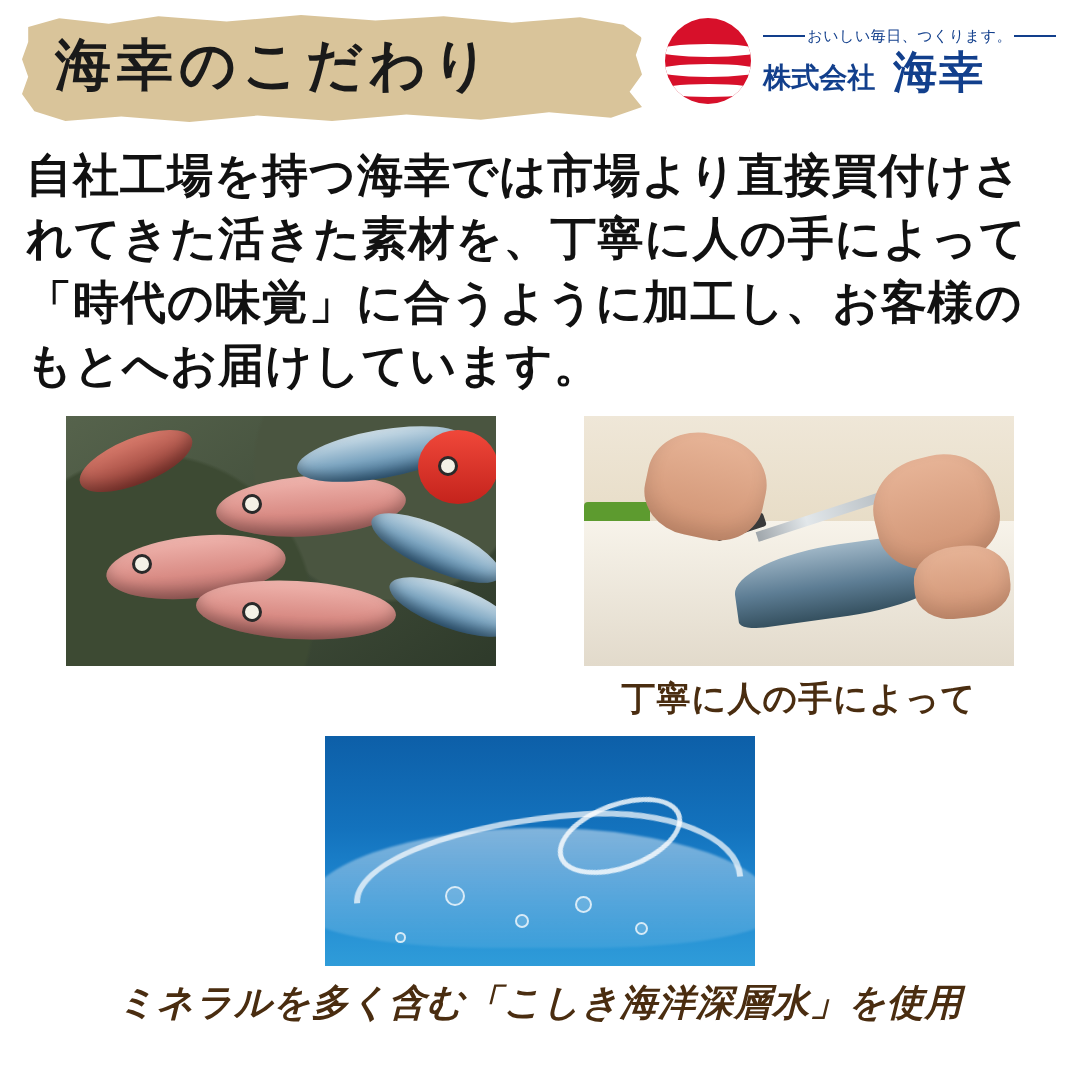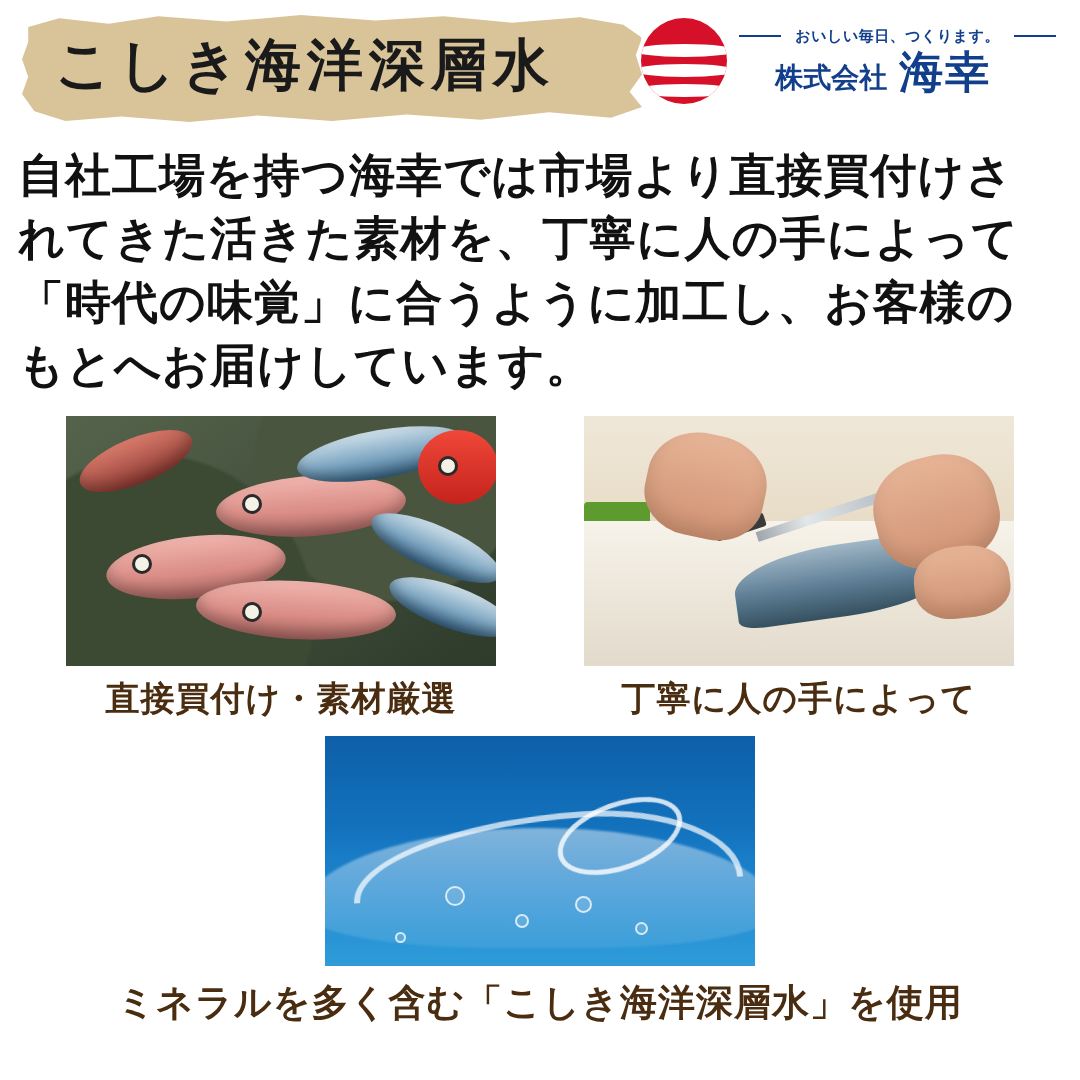--- a/index.html
+++ b/index.html
@@ -306,7 +306,7 @@
 <div class="header">
 
   <div class="title-brush"></div>
-  <div class="title-text">こしき海洋深層水</div>
+  <div class="title-text">海幸のこだわり</div>
 
   <div class="logo-block">
     <div class="logo-mark">

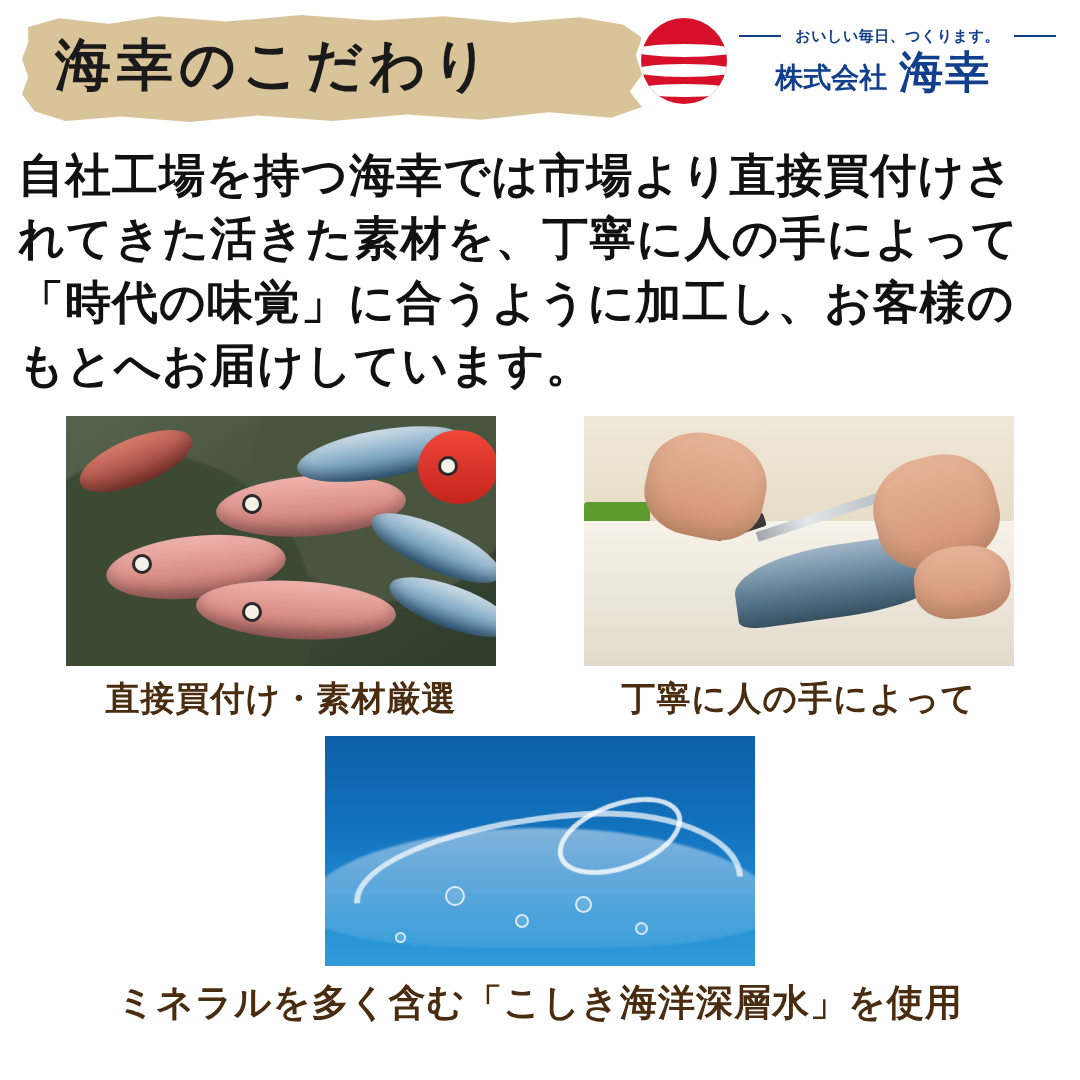--- a/index.html
+++ b/index.html
@@ -85,10 +85,9 @@
     letter-spacing: 0.5px;
     display: flex;
     align-items: center;
-    gap: 14px;
+    gap: 2px;
     margin-bottom: 6px;
     white-space: nowrap;
-    font-weight: bold;
   }
   .logo-tagline .rule {
     display: inline-block;

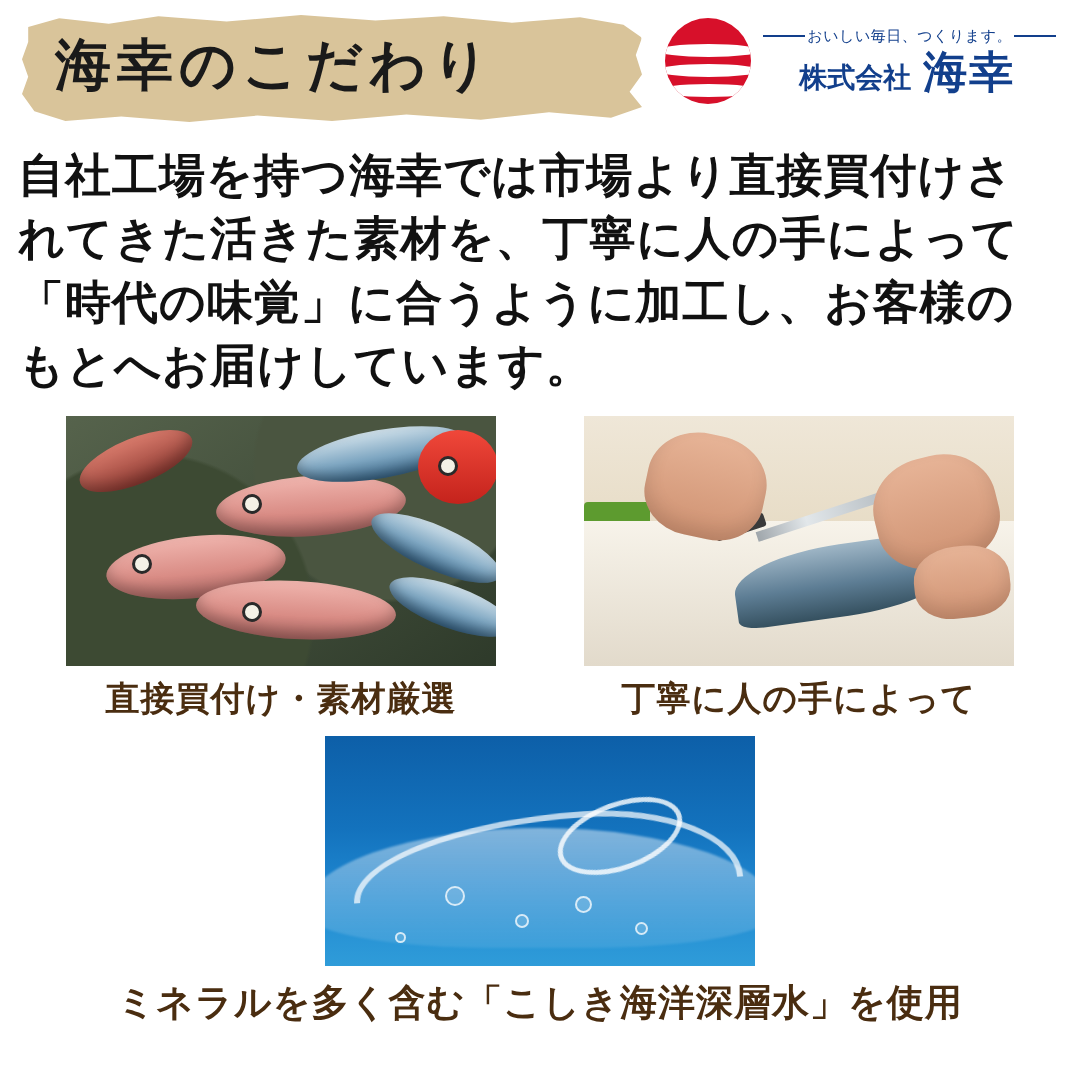--- a/index.html
+++ b/index.html
@@ -98,9 +98,8 @@
   .logo-name {
     display: flex;
     align-items: baseline;
-    gap: 12px;
-    white-space: nowrap;
-    margin-left: 36px;
+    gap: 18px;
+    white-space: nowrap;
   }
   .logo-kabu {
     font-family: "DejaVu Sans", "Liberation Sans", sans-serif;

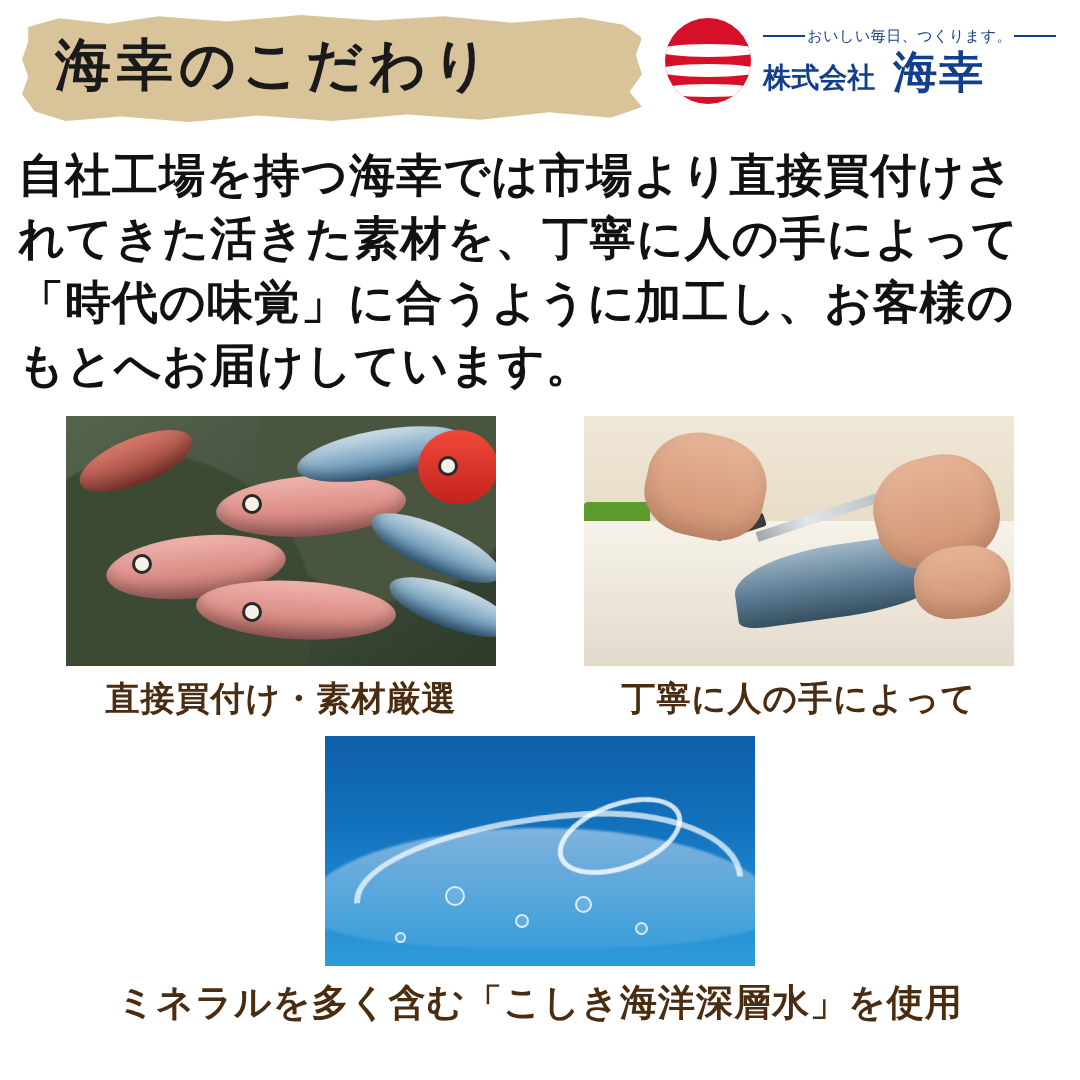--- a/index.html
+++ b/index.html
@@ -117,7 +117,7 @@
 
   
   .lead {
-    margin: 4px 26px 0 18px;
+    margin: 4px 26px 0 26px;
     font-family: "DejaVu Serif", "Liberation Serif", serif;
     font-size: 46px;
     font-weight: bold;

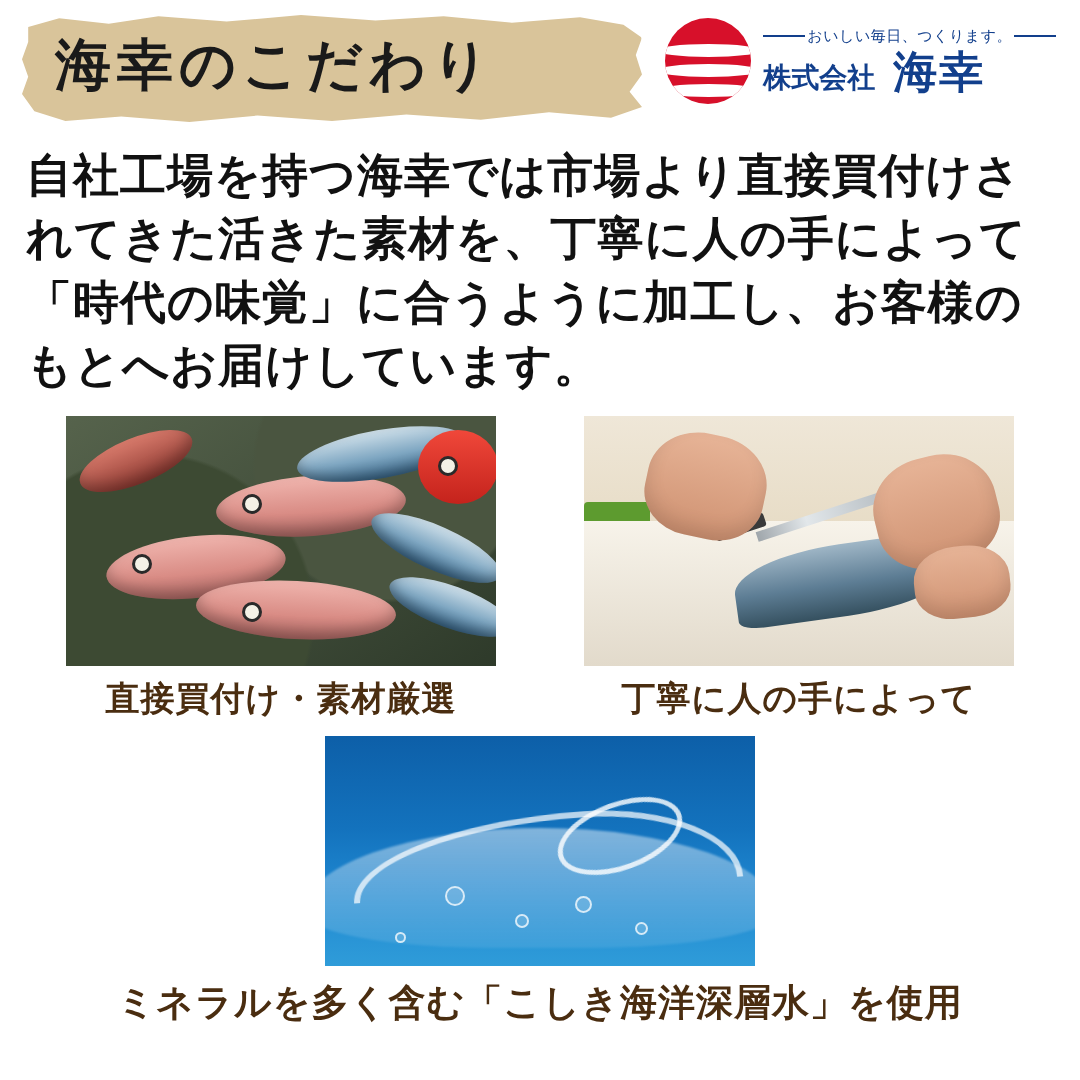--- a/index.html
+++ b/index.html
@@ -346,7 +346,6 @@
       <div class="eye" style="left:372px; top:40px;"></div>
       <div class="fish pink" style="left:10px; top:22px; width:120px; height:46px; transform:rotate(-22deg); background:linear-gradient(180deg,#d97b6c,#8e3a32);"></div>
     </div>
-    <div class="caption">直接買付け・素材厳選</div>
   </div>
 
   <div class="photo-cell">

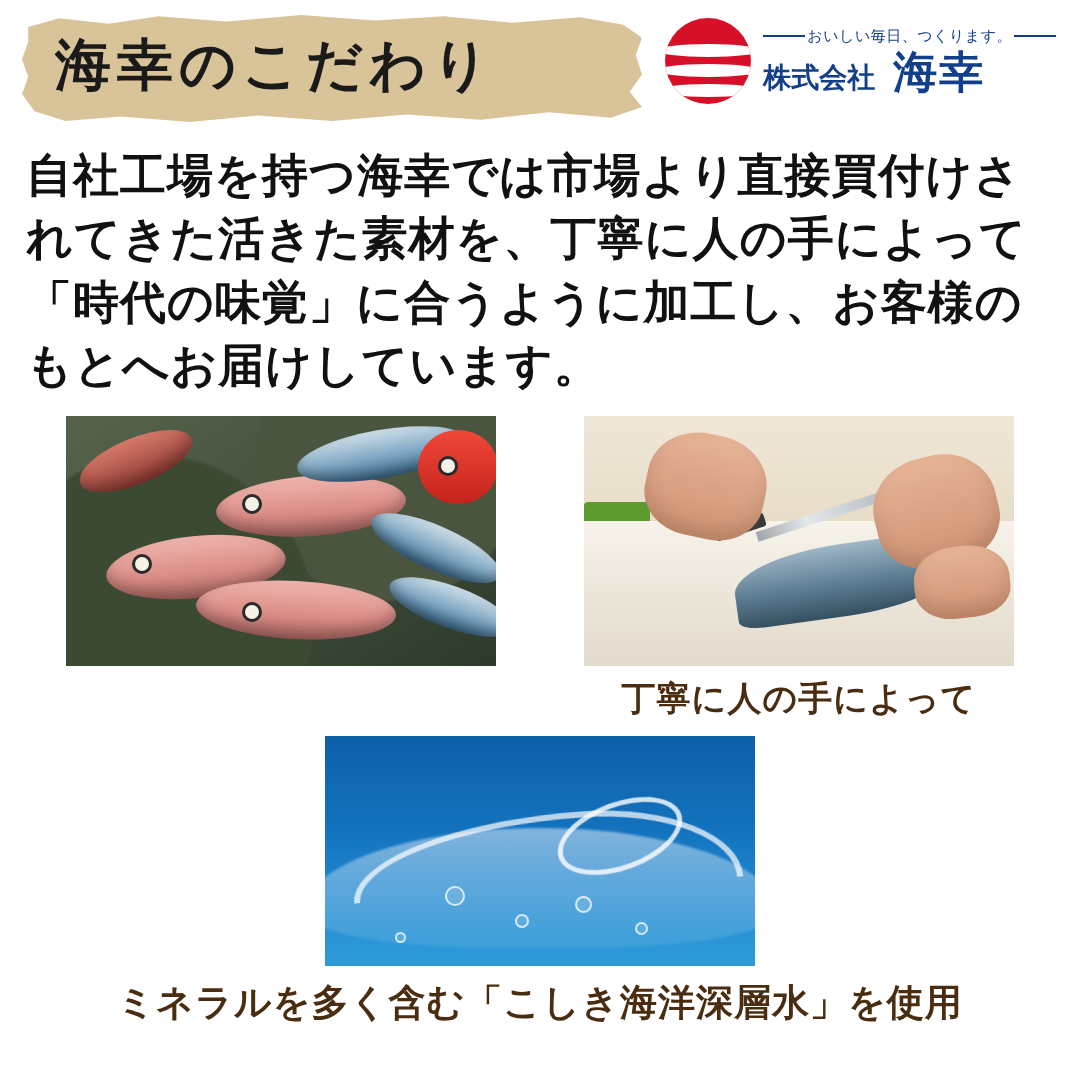--- a/index.html
+++ b/index.html
@@ -177,6 +177,7 @@
     color: #4a2d10;
     letter-spacing: 1px;
     white-space: nowrap;
+    font-style: italic;
   }
 
   

